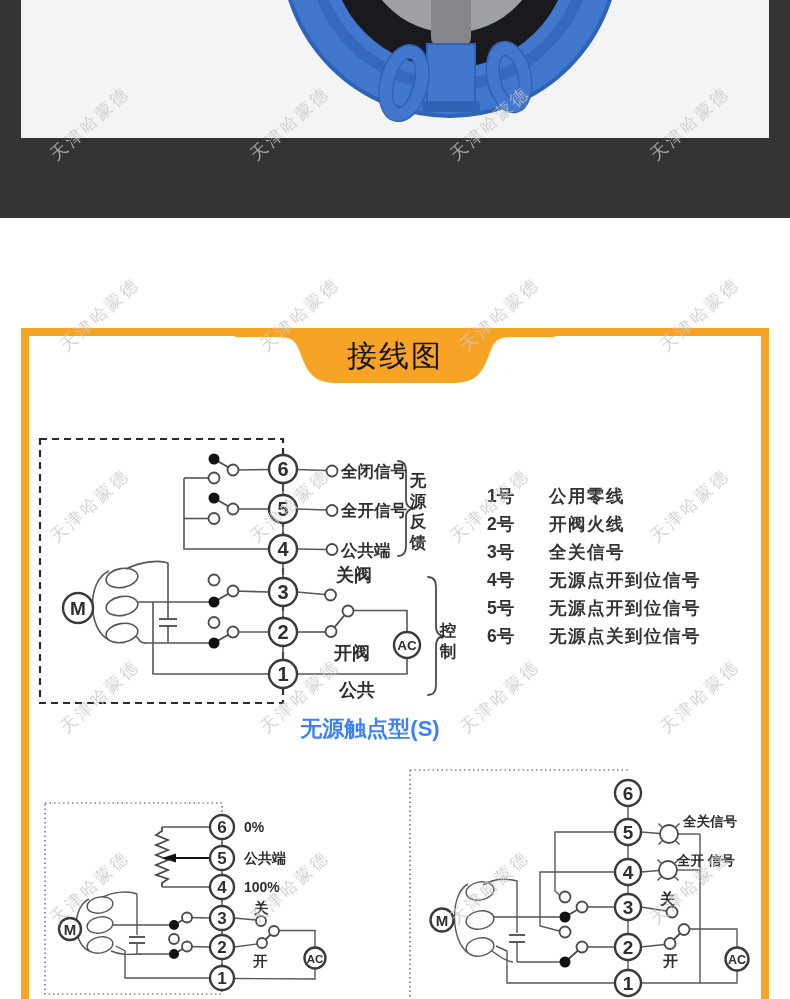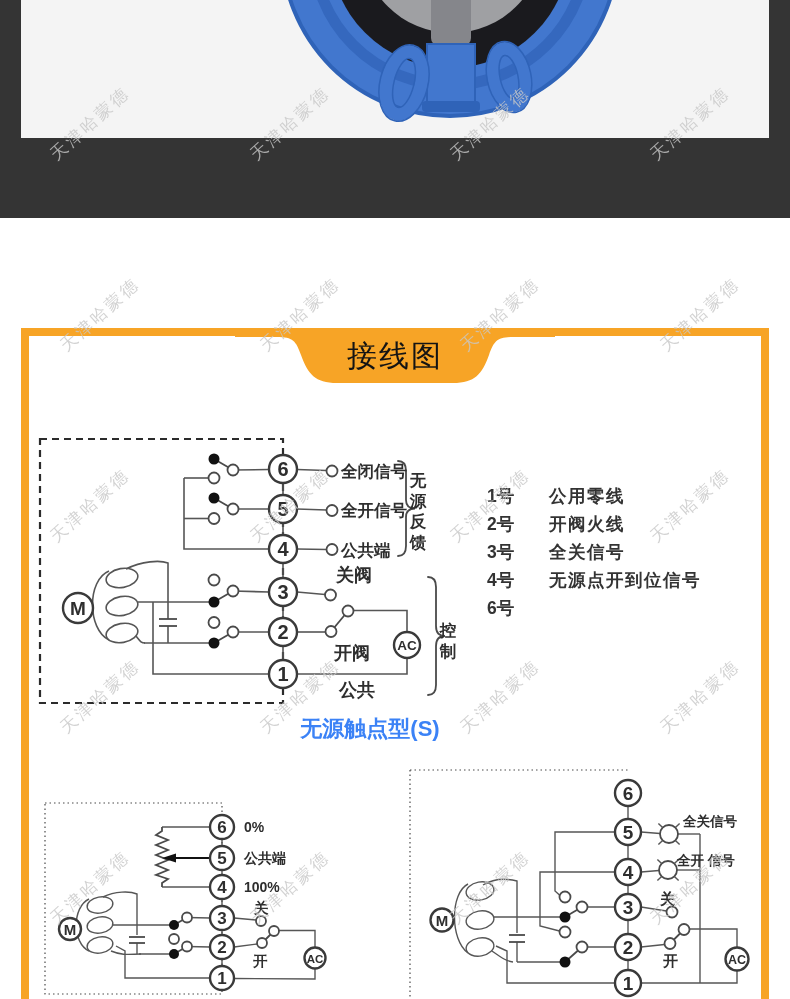--- a/index.html
+++ b/index.html
@@ -217,6 +217,10 @@
       <span class="legend-label">无源点开到位信号</span>
     </div>
   <div class="legend-row">
+      <span class="legend-num">5号</span>
+      <span class="legend-label">无源点开到位信号</span>
+    </div>
+  <div class="legend-row">
       <span class="legend-num">6号</span>
     </div>
 </div>

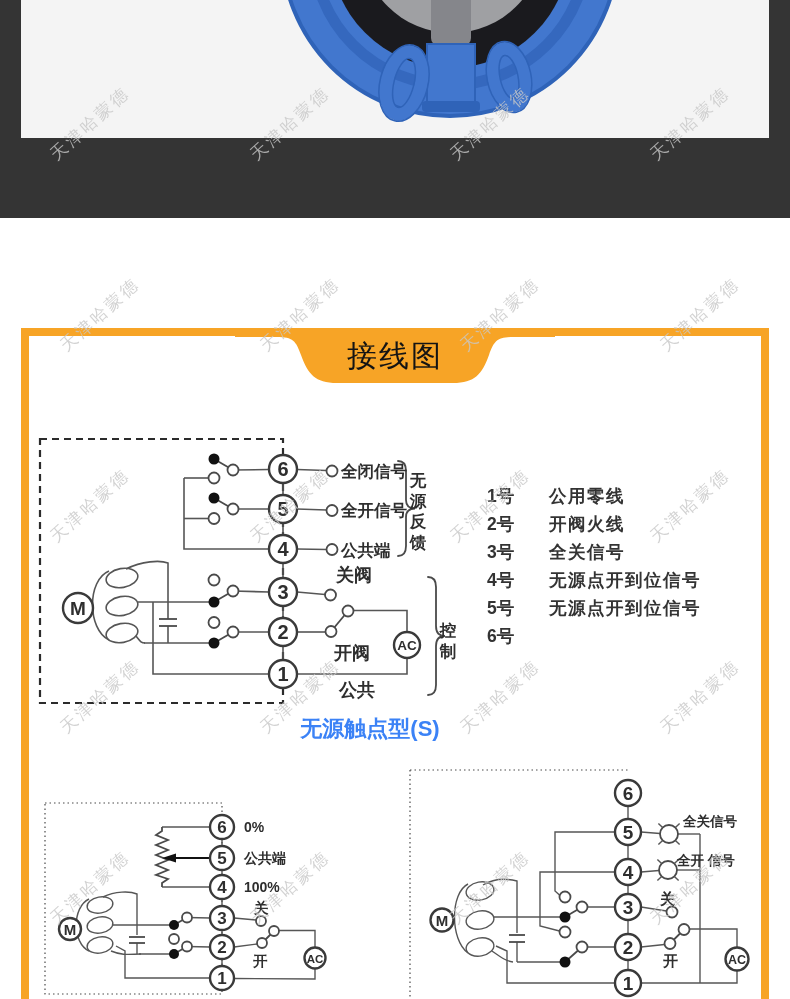--- a/index.html
+++ b/index.html
@@ -222,6 +222,7 @@
     </div>
   <div class="legend-row">
       <span class="legend-num">6号</span>
+      <span class="legend-label">无源点关到位信号</span>
     </div>
 </div>
 

